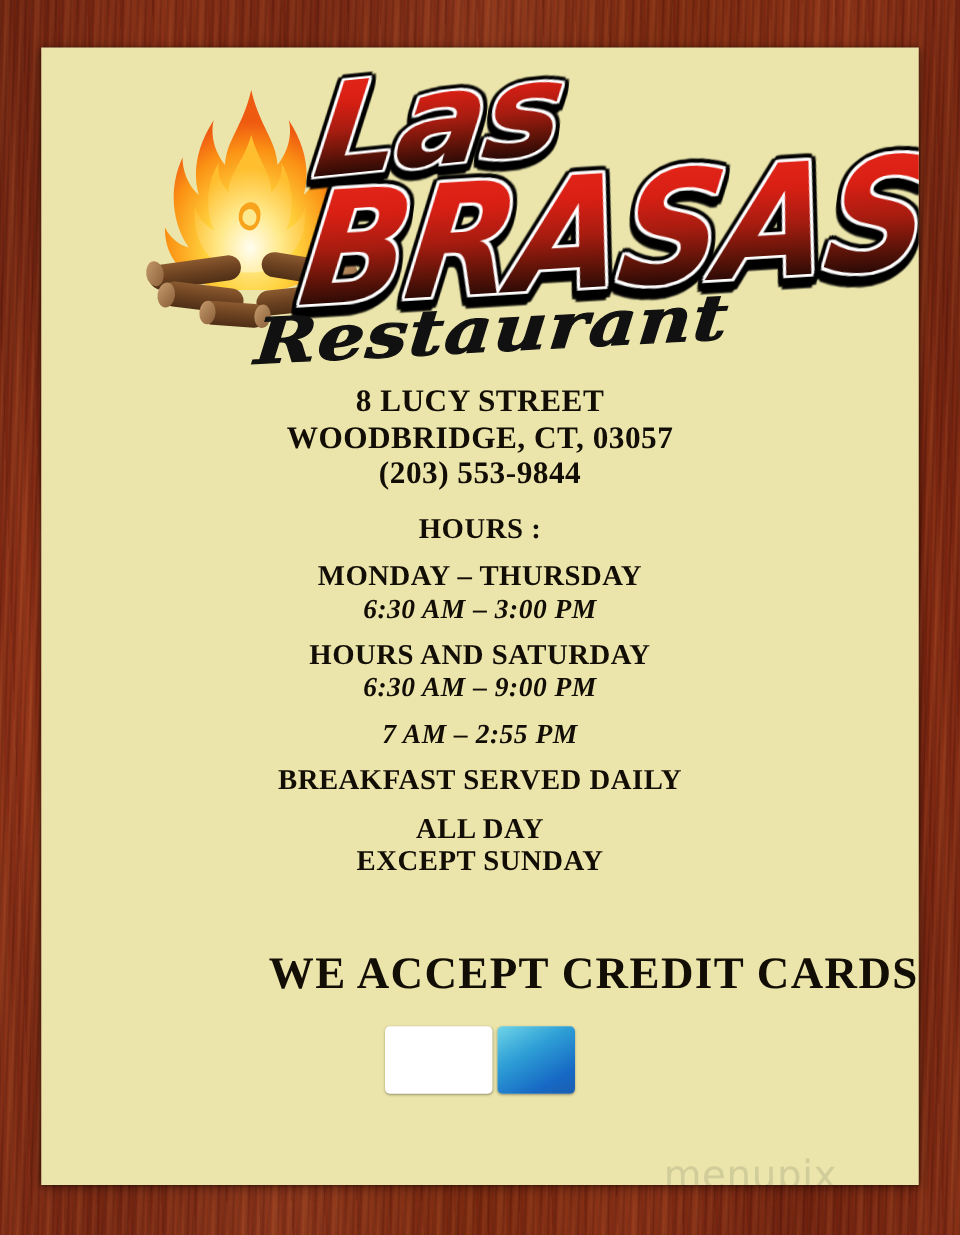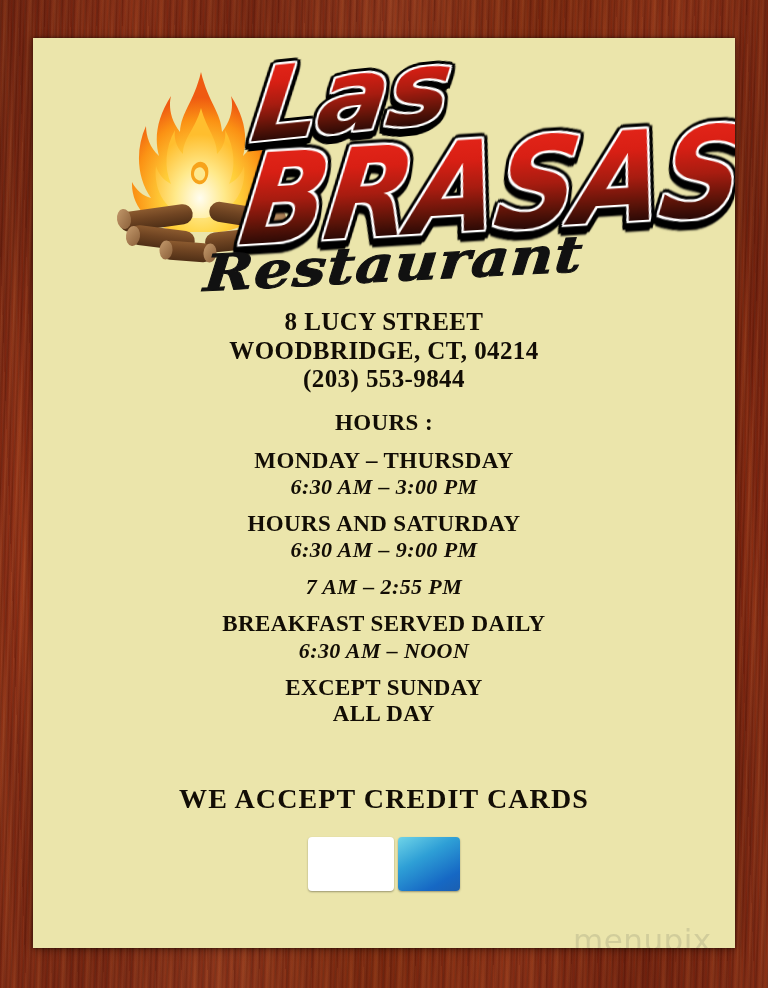--- a/index.html
+++ b/index.html
@@ -307,7 +307,7 @@
     <div id="info">
 
       <div class="line addr">8 LUCY STREET</div>
-      <div class="line addr">WOODBRIDGE, CT, 04214</div>
+      <div class="line addr">WOODBRIDGE, CT, 03057</div>
       <div class="line addr">(203) 553-9844</div>
 
       <div class="line hours-label">HOURS :</div>

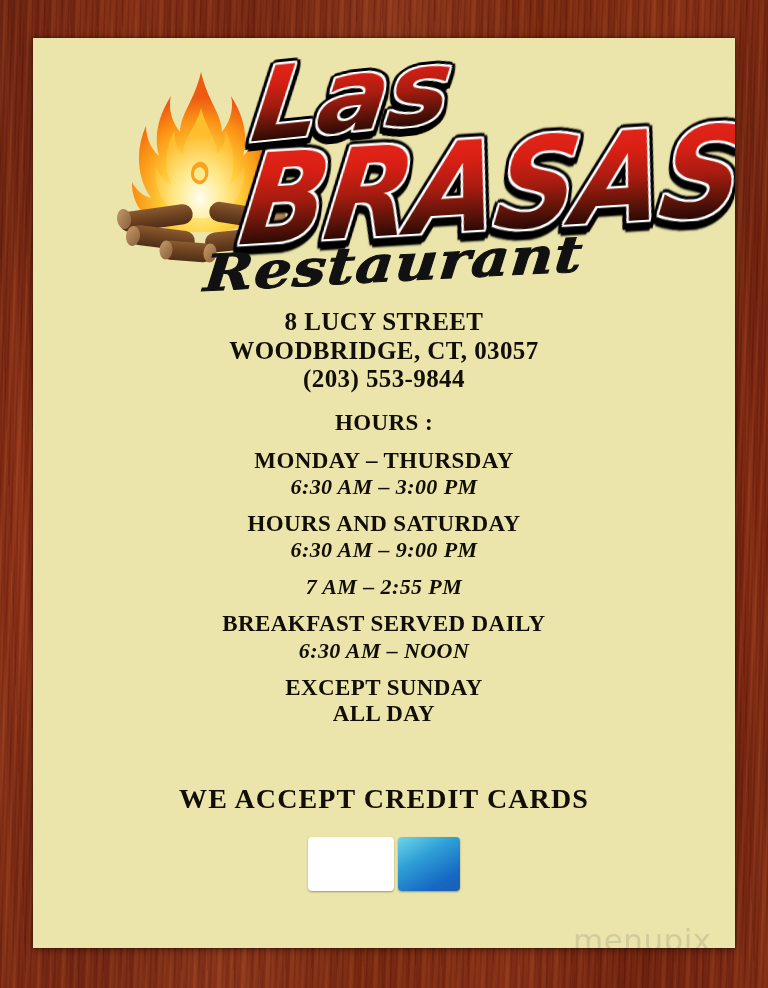--- a/index.html
+++ b/index.html
@@ -328,7 +328,6 @@
 
       <div class="blk">
         <div class="line day">BREAKFAST SERVED DAILY</div>
-        <div class="line time">6:30 AM – NOON</div>
       </div>
 
       <div class="blk">

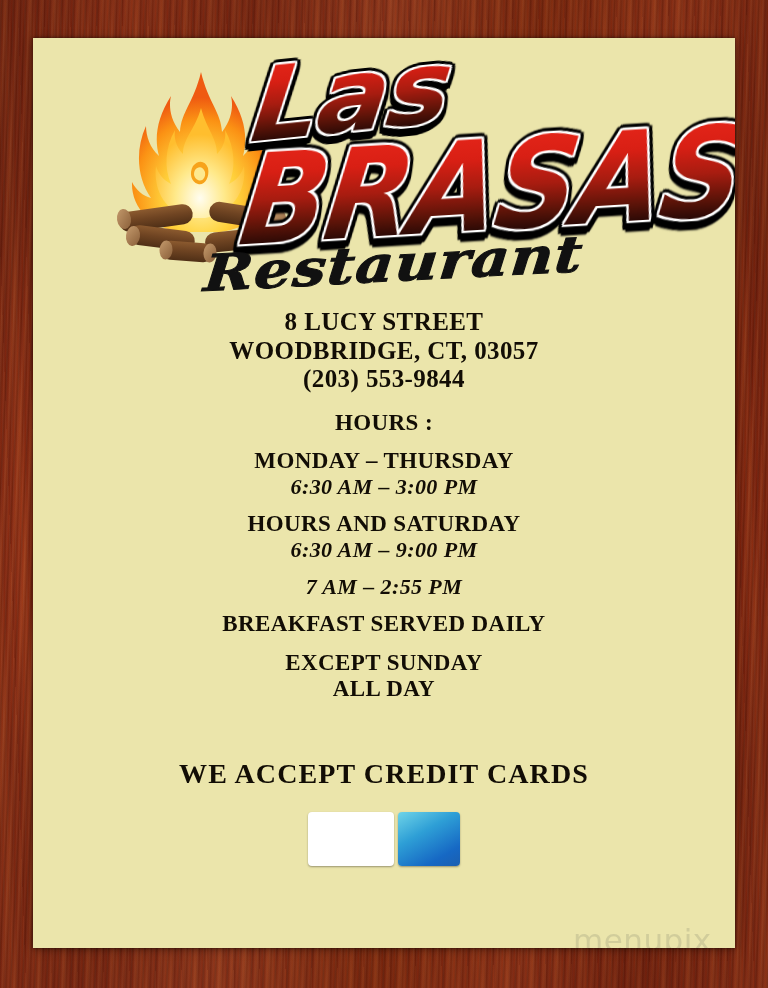--- a/index.html
+++ b/index.html
@@ -331,8 +331,8 @@
       </div>
 
       <div class="blk">
+        <div class="line day">ALL DAY</div>
         <div class="line day">EXCEPT SUNDAY</div>
-        <div class="line day">ALL DAY</div>
       </div>
 
       <div class="line accept">WE ACCEPT CREDIT CARDS</div>

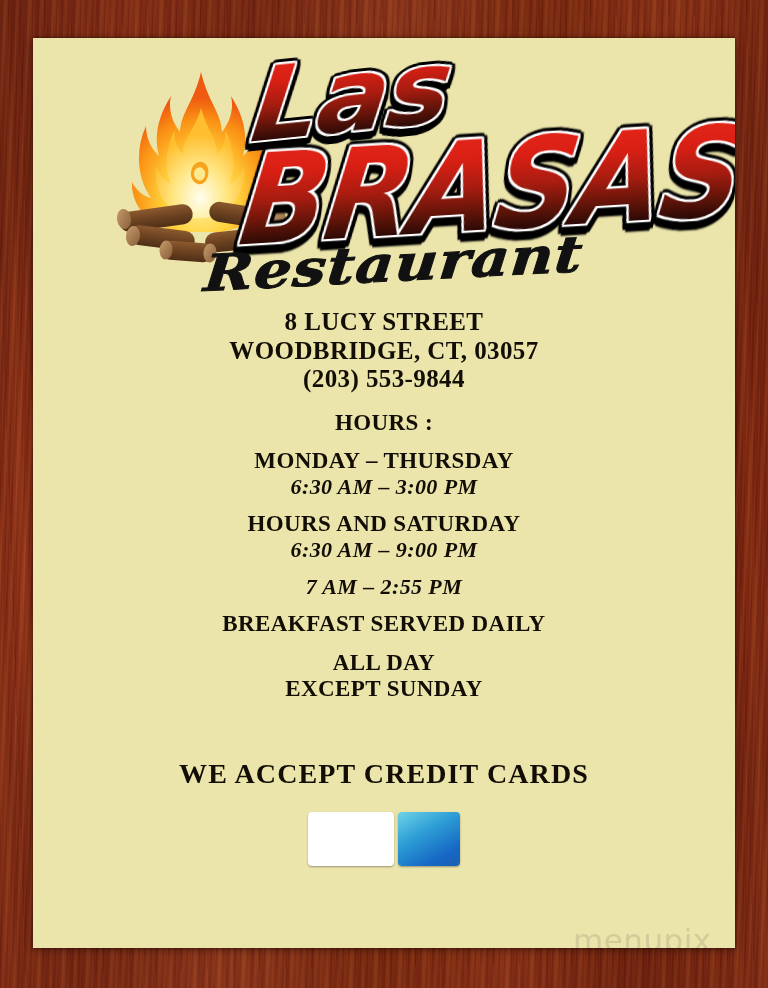--- a/index.html
+++ b/index.html
@@ -158,9 +158,10 @@
   .day { font-size: 23px; }
   .time { font-size: 22px; font-style: italic; }
   .accept {
-    font-size: 28px;
+    font-size: 36px;
     letter-spacing: 1.1px;
     margin-top: 56px;
+    text-align: right;
   }
 
   

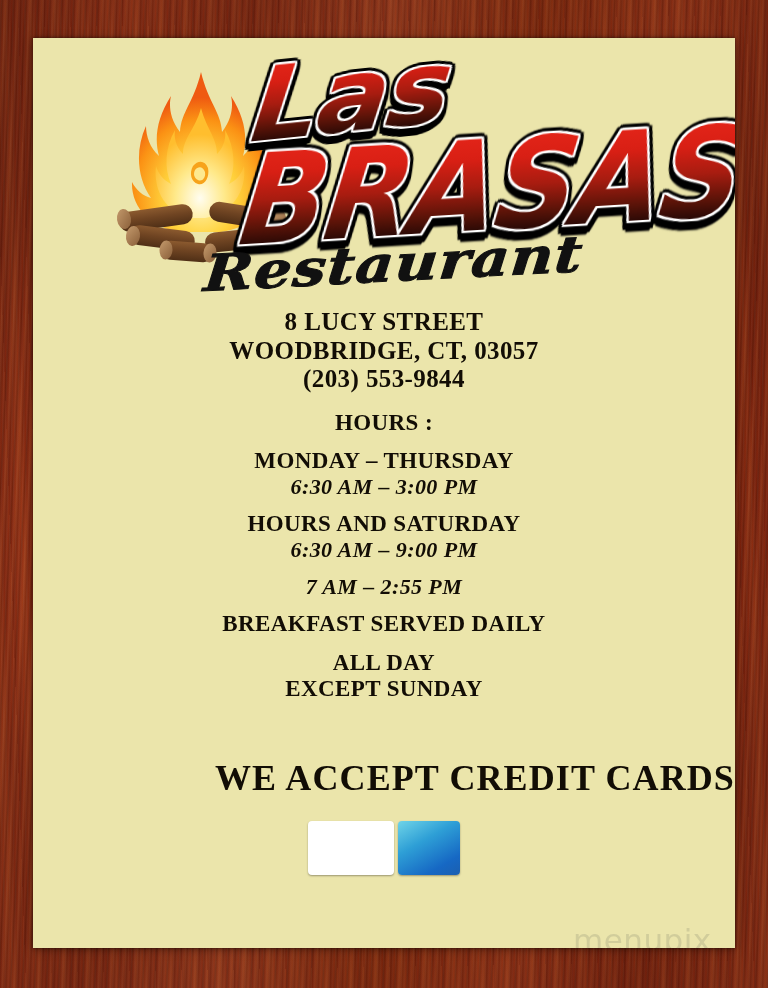--- a/index.html
+++ b/index.html
@@ -210,7 +210,6 @@
     z-index: 6;
     pointer-events: none;
     white-space: nowrap;
-    margin-left: 42px;
   }
 </style>
 </head>

